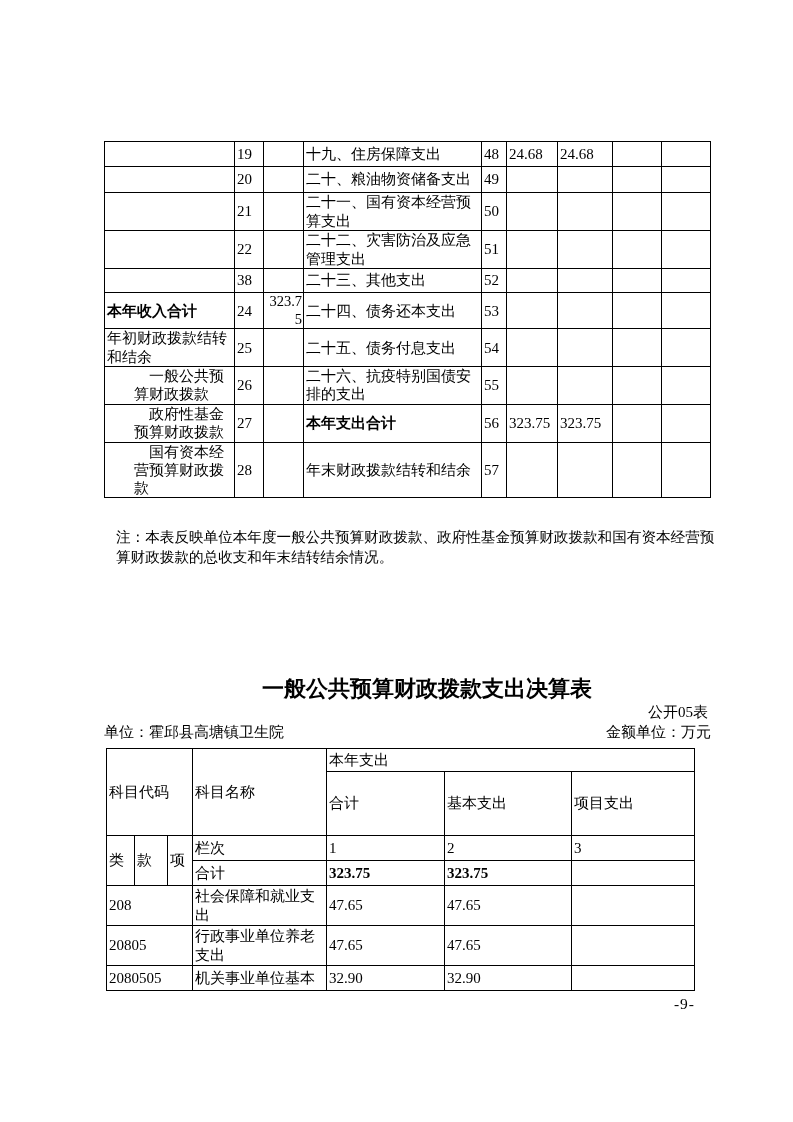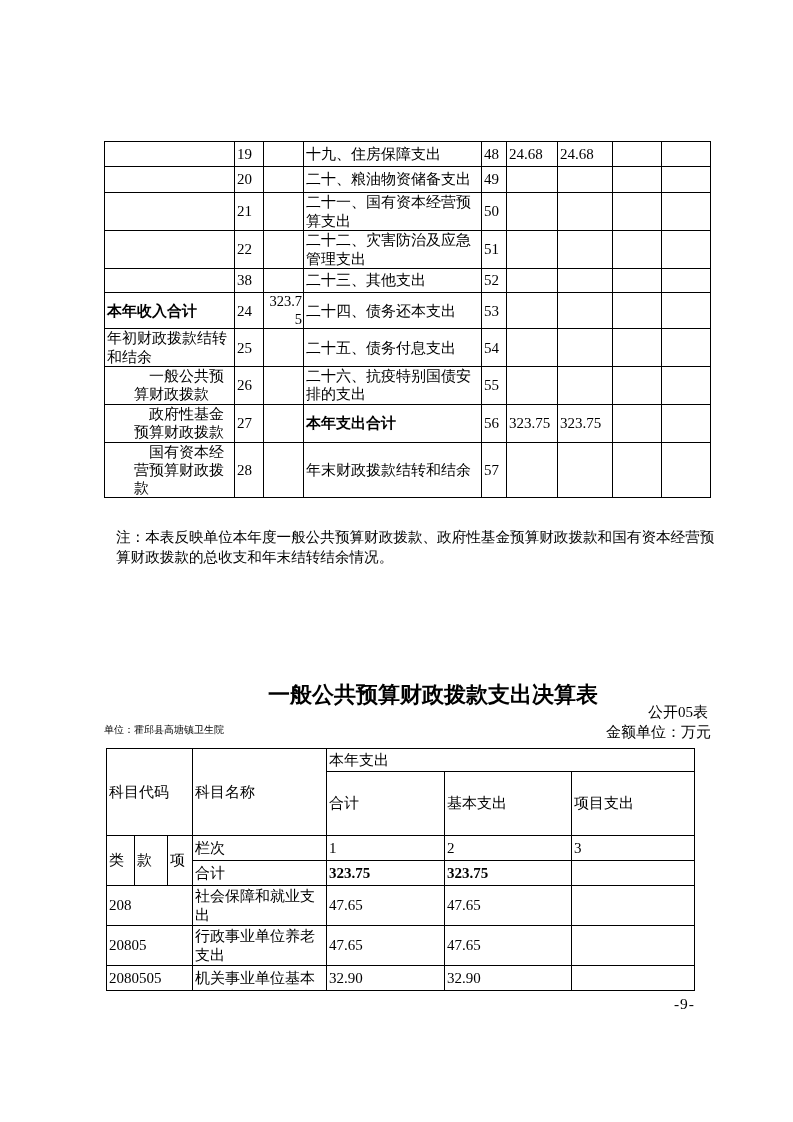--- a/index.html
+++ b/index.html
@@ -27,7 +27,7 @@
     font-size:14.6px; line-height:19.5px; margin:12px; text-align:left;
   }
   .title {
-    position:absolute; left:104px; top:666px; width:630px; margin:14px;
+    position:absolute; left:104px; top:666px; width:630px; margin:8px;
     text-align:center; font-size:22px; font-weight:bold;
     font-family:"Liberation Sans","DejaVu Sans",sans-serif;
   }

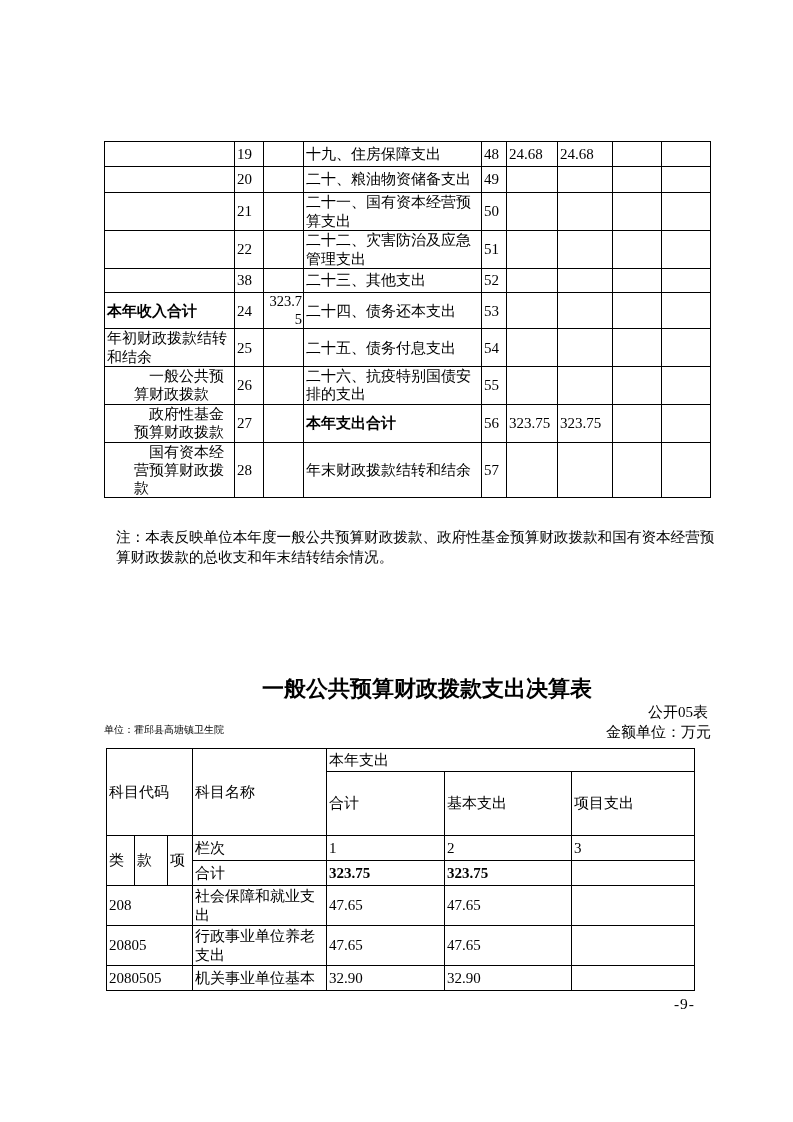--- a/index.html
+++ b/index.html
@@ -32,7 +32,7 @@
     font-family:"Liberation Sans","DejaVu Sans",sans-serif;
   }
   .form-label  { position:absolute; top:703px; right:85px; font-size:15px; }
-  .unit-left   { position:absolute; left:104px; top:723px; font-size:10px; }
+  .unit-left   { position:absolute; left:104px; top:723px; font-size:15px; }
   .unit-right  { position:absolute; right:82px; top:723px; font-size:15px; }
   .pageno { position:absolute; top:995px; right:98px; font-size:15.5px; letter-spacing:1px; }
 </style>

